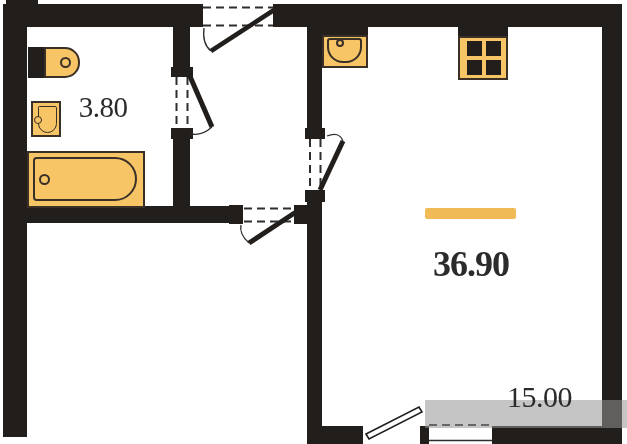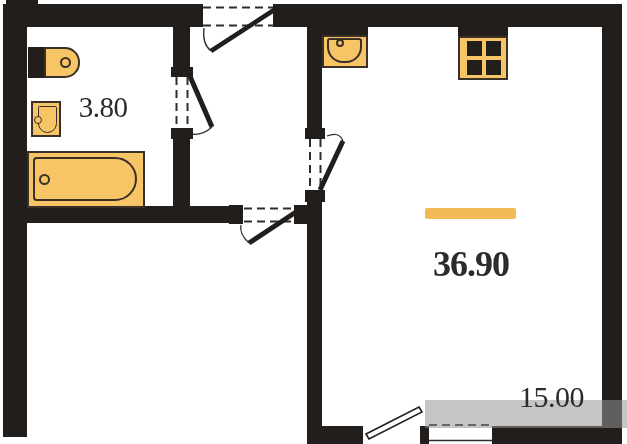--- a/index.html
+++ b/index.html
@@ -129,7 +129,7 @@
   <div id="watermark-band"></div>
 
   <div class="area-label" style="left:58px;top:93px;width:90px;">3.80</div>
-  <div class="area-label label-15" style="left:504px;top:382px;width:95px;">15.00</div>
+  <div class="area-label label-15" style="left:492px;top:382px;width:95px;">15.00</div>
 
   <div id="total-bar"></div>
   <div class="area-label total-label" style="left:419px;top:222px;width:104px;margin-top:24px;">36.90</div>

